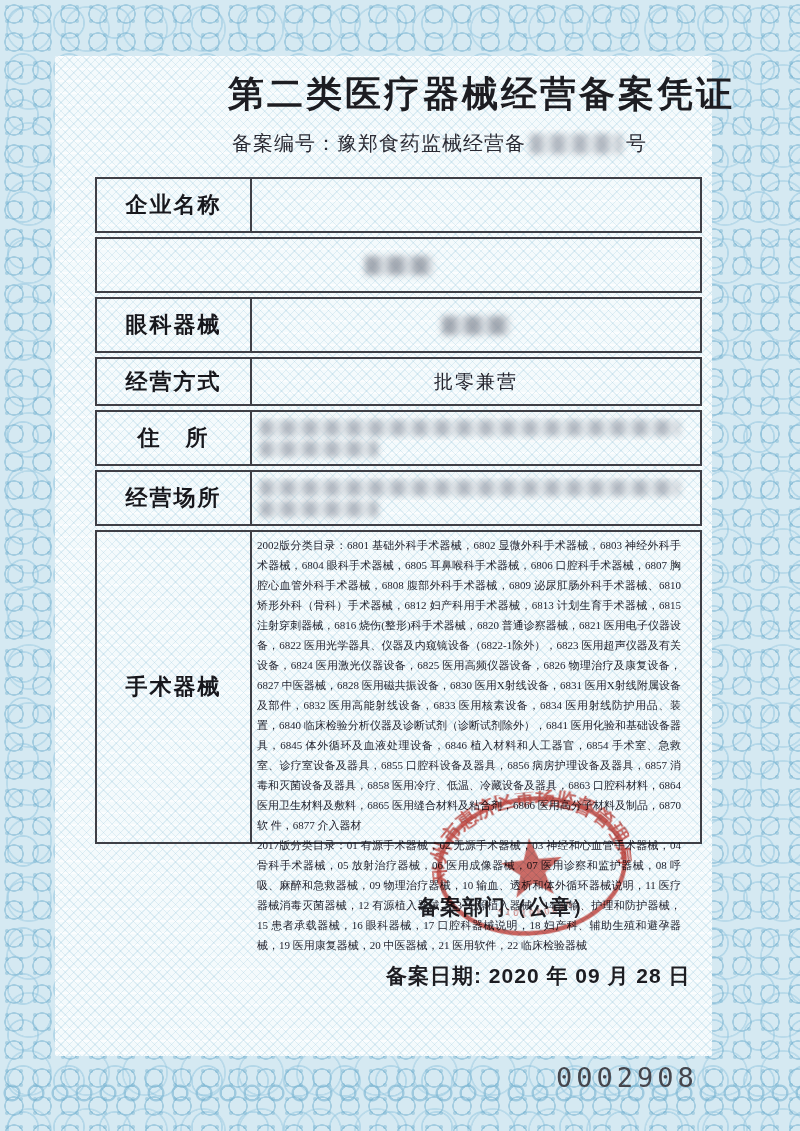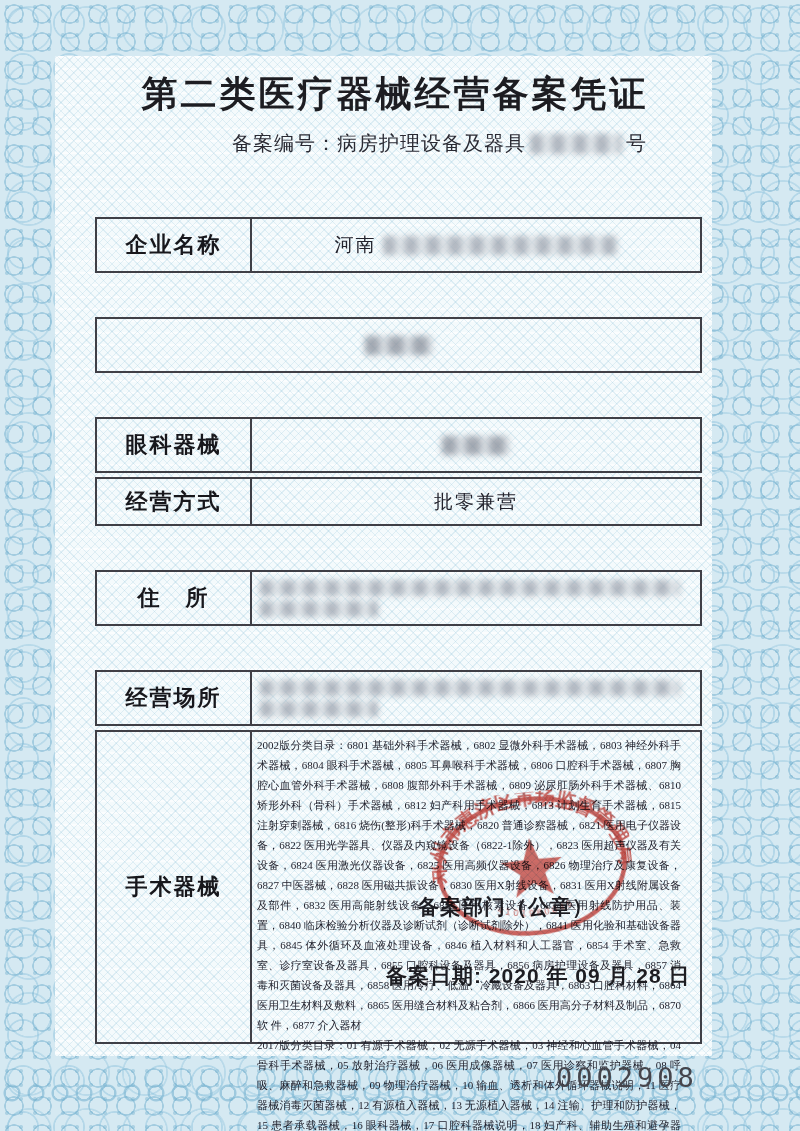--- a/index.html
+++ b/index.html
@@ -28,7 +28,7 @@
     background-size:24px 24px;
   }
   .title{
-    position:absolute;left:55px;top:70px;width:680px;text-align:center;z-index:2;
+    position:absolute;left:55px;top:70px;width:680px;text-align:right;z-index:2;
     font-size:36px;font-weight:700;letter-spacing:3px;color:#1d1d22;
   }
   .filing-line{

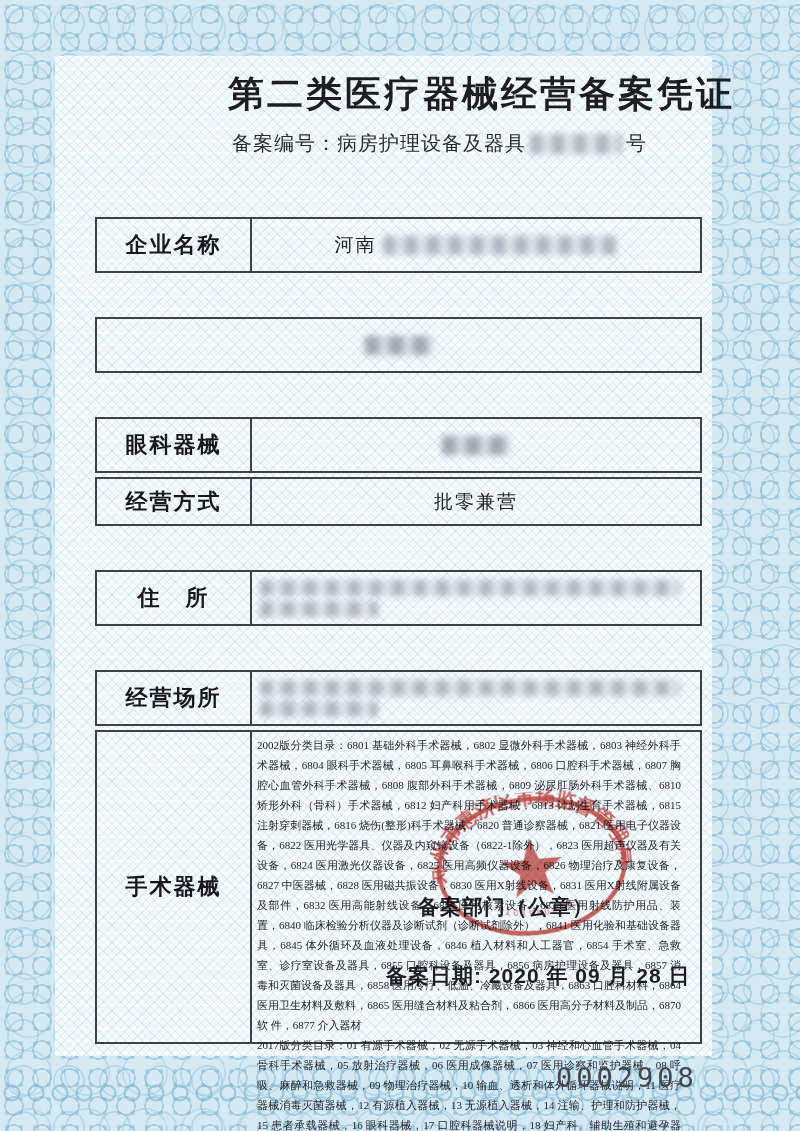--- a/index.html
+++ b/index.html
@@ -83,7 +83,7 @@
   <div class="title">第二类医疗器械经营备案凭证</div>
 
   <div class="filing-line">
-    <span>备案编号：</span><span>病房护理设备及器具</span><span class="redact light r-filing"></span><span>号</span>
+    <span>备案编号：</span><span>豫郑食药监械经营备</span><span class="redact light r-filing"></span><span>号</span>
   </div>
 
   <div class="table">

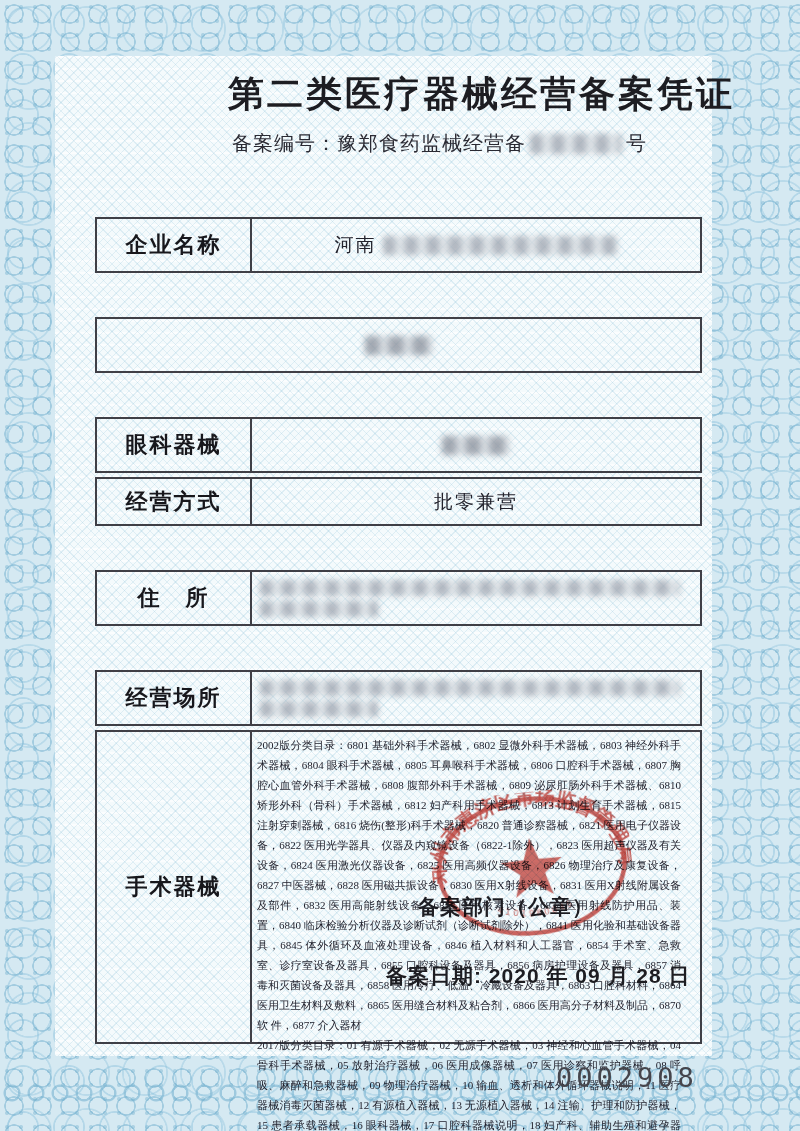--- a/index.html
+++ b/index.html
@@ -47,7 +47,7 @@
     font-family:"Liberation Serif",serif;font-size:19px;color:#22222c;letter-spacing:2px;
   }
   .cell-value.addr{flex-direction:column;align-items:flex-start;justify-content:center;padding:4px 8px;gap:5px;}
-  .h52{height:52px;margin-top:40px;} .h45{height:45px;} .h46{height:46px;} .h310{height:310px;}
+  .h52{height:52px;} .h45{height:45px;} .h46{height:46px;} .h310{height:310px;}
   .redact{
     display:inline-block;border-radius:2px;opacity:.8;filter:blur(3px);
     background:repeating-linear-gradient(90deg,#8f95a0 0 14px,#cdd2d8 14px 24px);

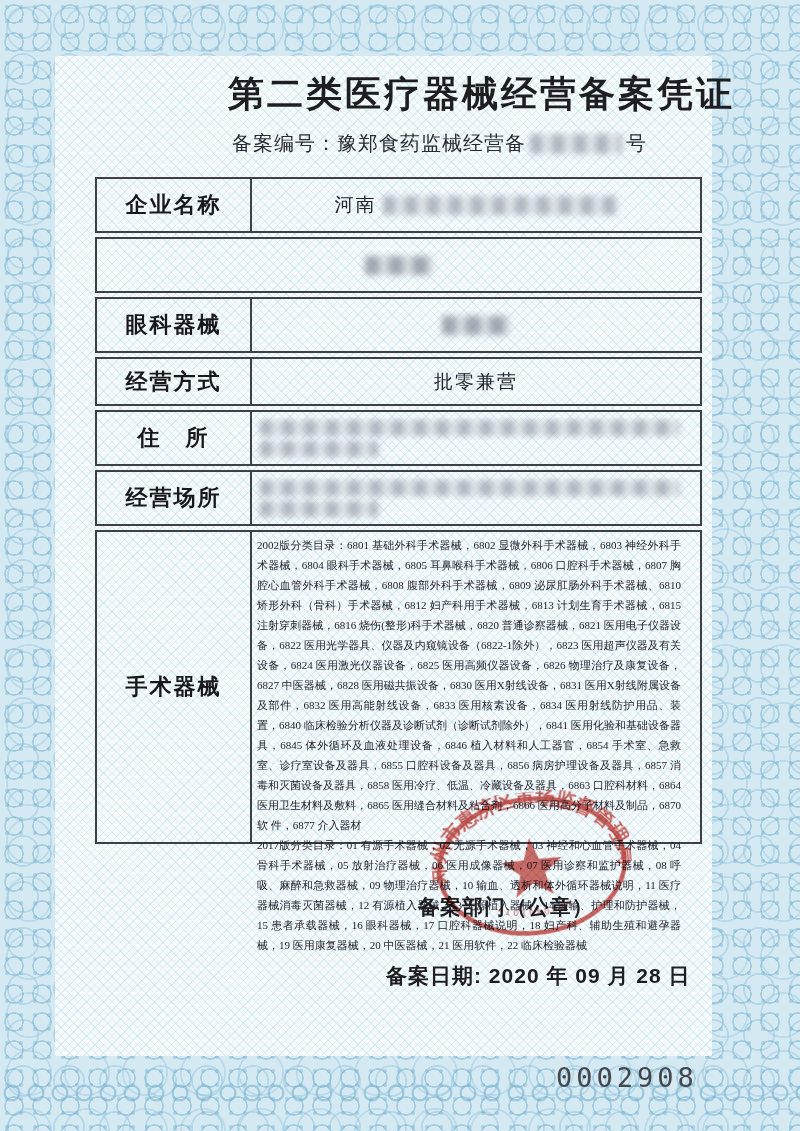--- a/index.html
+++ b/index.html
@@ -90,10 +90,6 @@
 
     <div class="row h52">
       <div class="cell-label">企业名称</div>
-      <div class="cell-value">
-        <span>河南</span>
-        <span class="redact light r-name"></span>
-      </div>
     </div>
 
     <div class="row h52">

